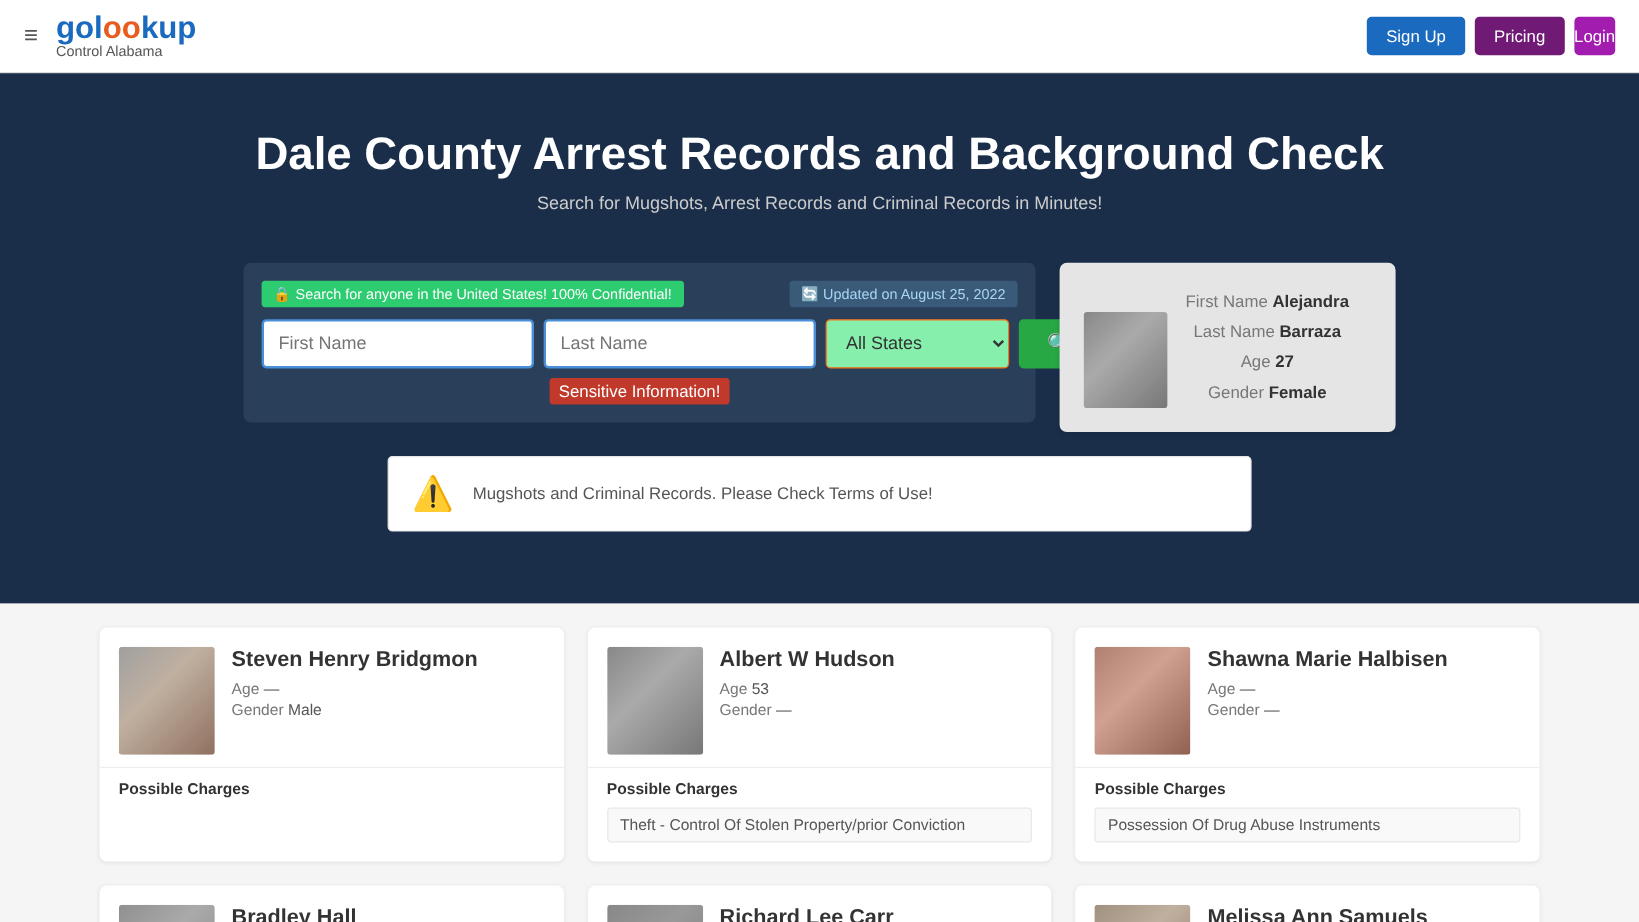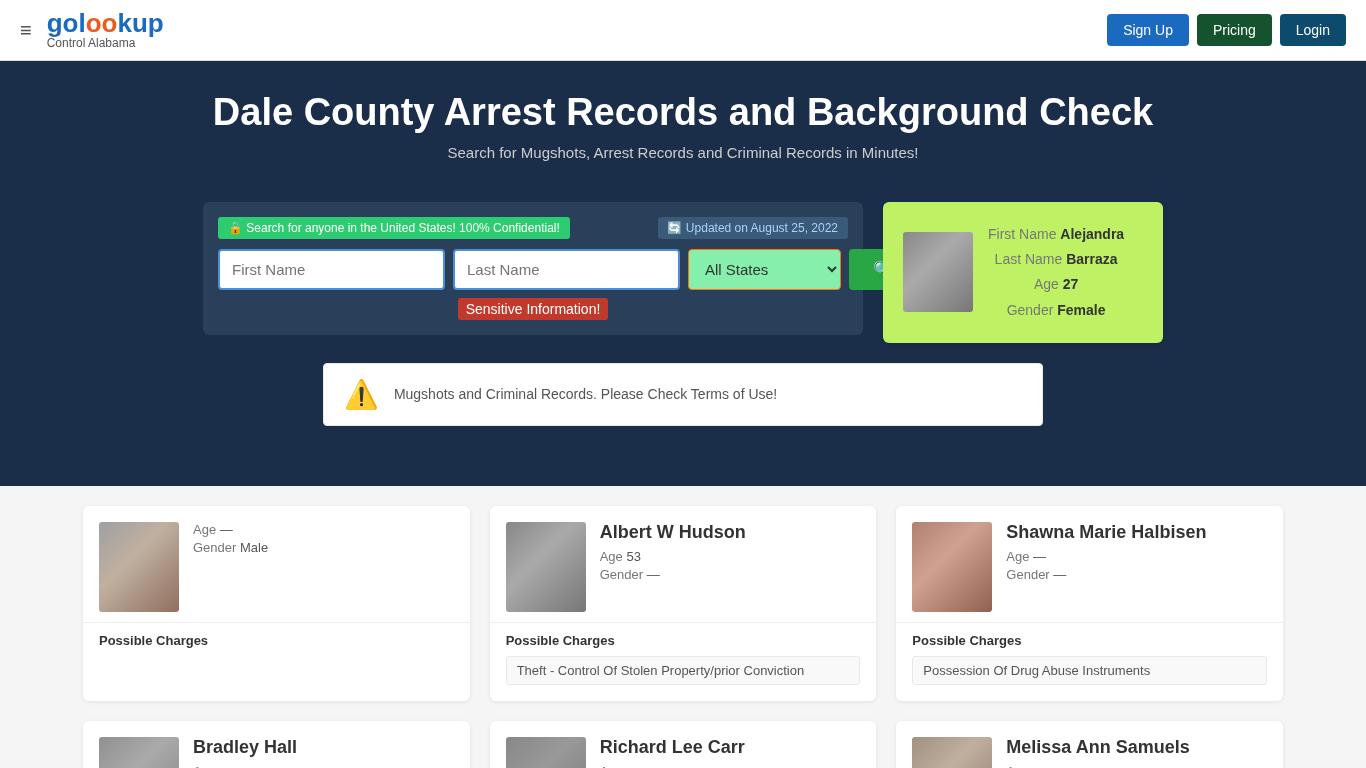--- a/index.html
+++ b/index.html
@@ -22,7 +22,7 @@
     .logo-sub { font-size: 12px; color: #555; }
     .header-right { display: flex; gap: 8px; }
     .btn-signup { background: #1a6abf; color: #fff; border: none; padding: 8px 16px; border-radius: 4px; cursor: pointer; font-size: 14px; }
-    .btn-pricing { background: #14532d; color: #fff; border: none; padding: 8px 16px; border-radius: 4px; cursor: pointer; font-size: 14px; }
+    .btn-pricing { background: #701a75; color: #fff; border: none; padding: 8px 16px; border-radius: 4px; cursor: pointer; font-size: 14px; }
     .btn-login { background: #0c4a6e; color: #fff; border: none; padding: 8px 16px; border-radius: 4px; cursor: pointer; font-size: 14px; }
 
     

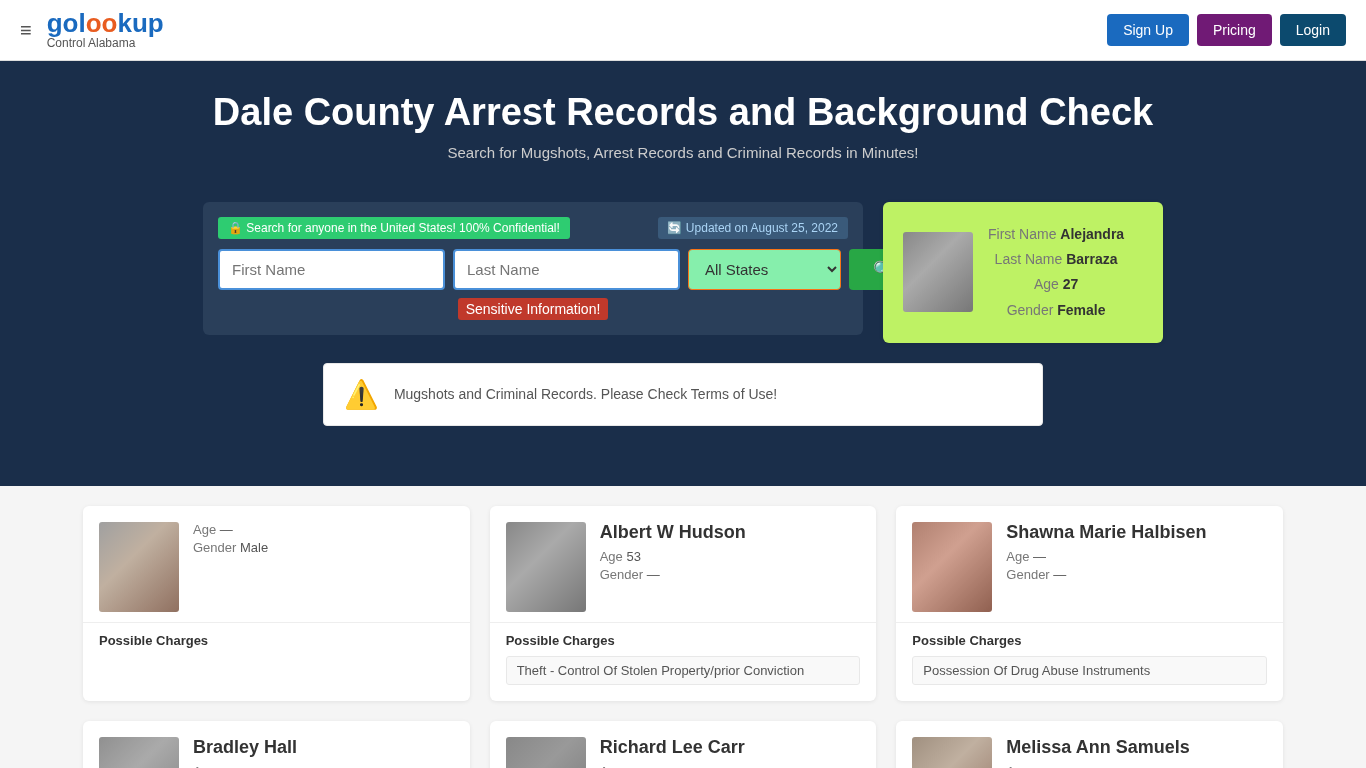--- a/index.html
+++ b/index.html
@@ -23,7 +23,7 @@
     .header-right { display: flex; gap: 8px; }
     .btn-signup { background: #1a6abf; color: #fff; border: none; padding: 8px 16px; border-radius: 4px; cursor: pointer; font-size: 14px; }
     .btn-pricing { background: #701a75; color: #fff; border: none; padding: 8px 16px; border-radius: 4px; cursor: pointer; font-size: 14px; }
-    .btn-login { background: #0c4a6e; color: #fff; border: none; padding: 8px 16px; border-radius: 4px; cursor: pointer; font-size: 14px; }
+    .btn-login { background: #a21caf; color: #fff; border: none; padding: 8px 0; border-radius: 4px; cursor: pointer; font-size: 14px; }
 
     
     .hero {

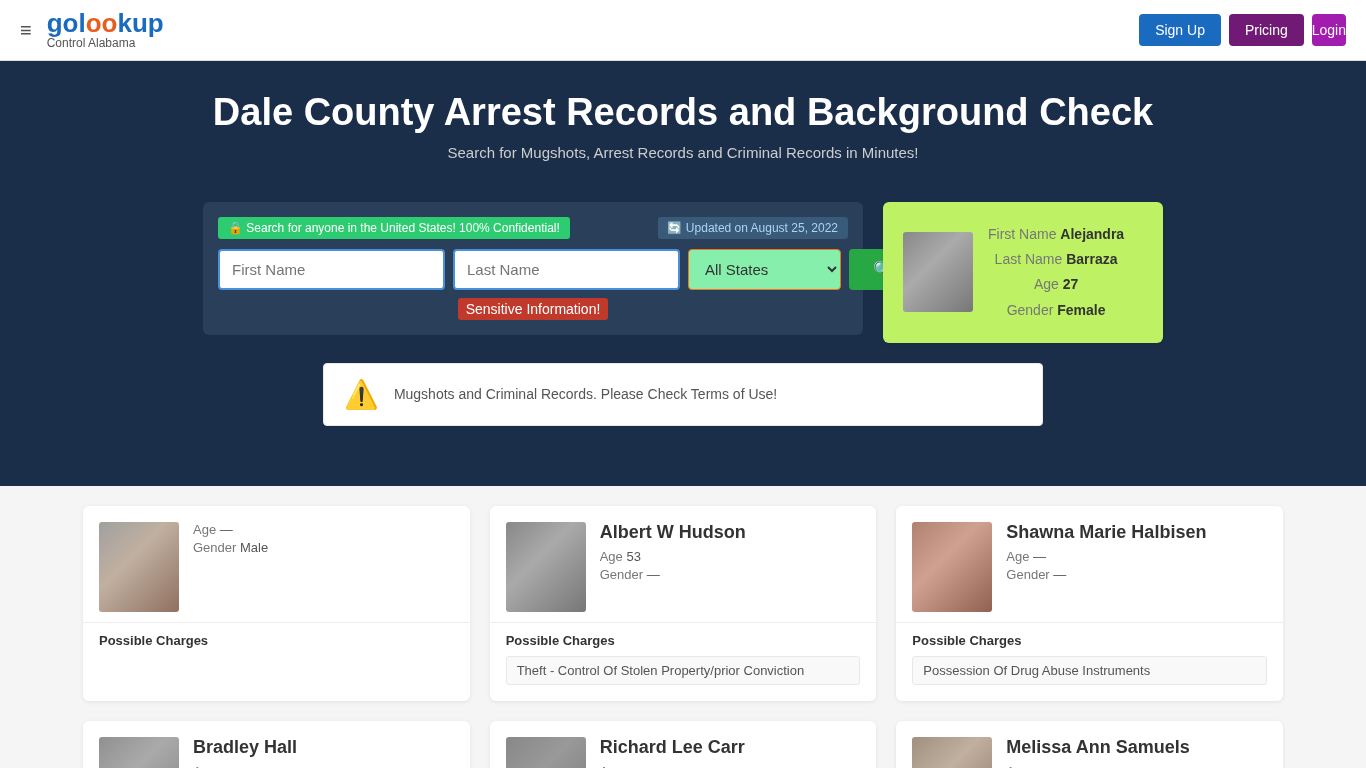--- a/index.html
+++ b/index.html
@@ -31,7 +31,7 @@
       padding: 30px 20px 40px;
       text-align: center;
     }
-    .hero h1 { color: #fff; font-size: 38px; font-weight: bold; margin-bottom: 10px; }
+    .hero h1 { color: #fff; font-size: 38px; font-weight: bold; margin-bottom: 10px; margin-top: 17px; }
     .hero p { color: #ccc; font-size: 15px; margin-bottom: 41px; }
 
     

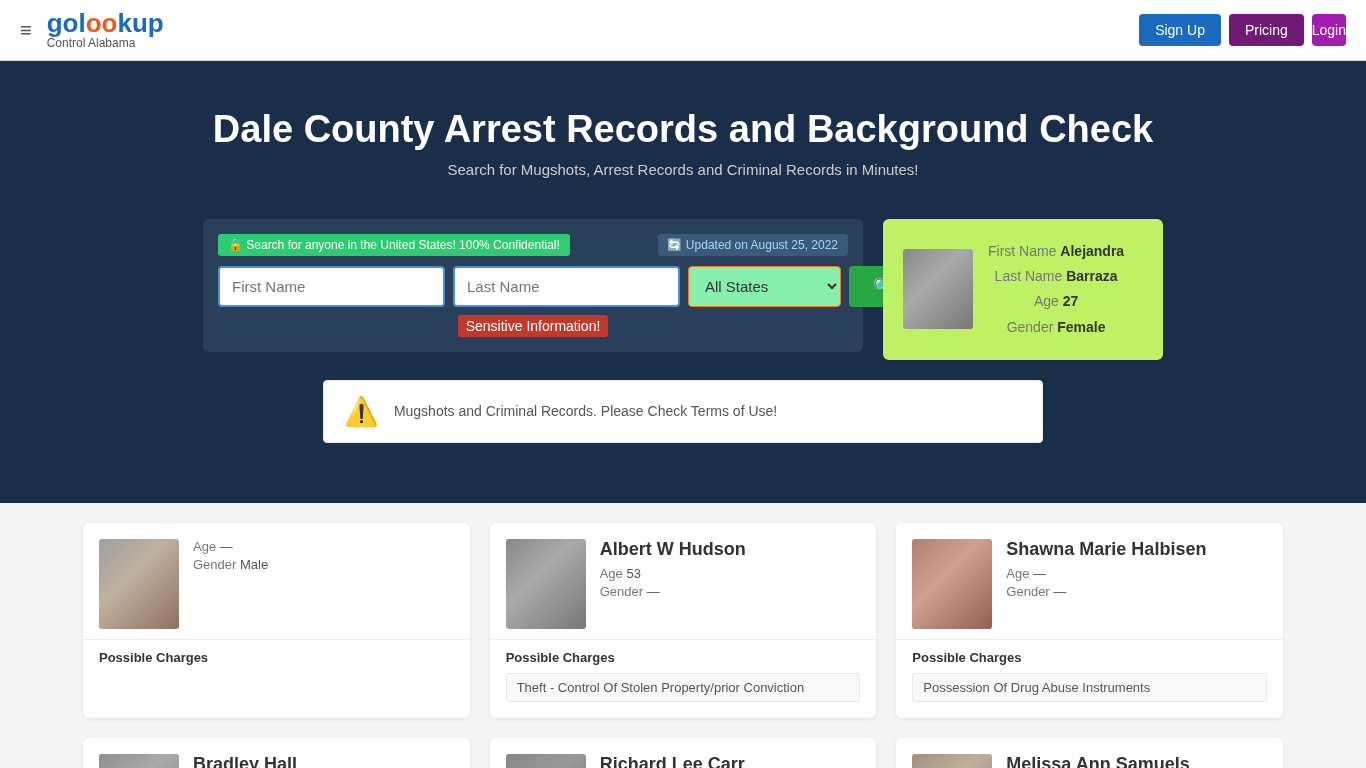--- a/index.html
+++ b/index.html
@@ -120,13 +120,13 @@
 
     
     .profile-card {
-      background: #bef264;
+      background: #e5e5e5;
       border-radius: 6px;
       padding: 20px;
       width: 280px;
       display: flex;
       gap: 15px;
-      align-items: center;
+      align-items: flex-end;
       box-shadow: 0 1px 4px rgba(0,0,0,0.1);
     }
     .profile-avatar {

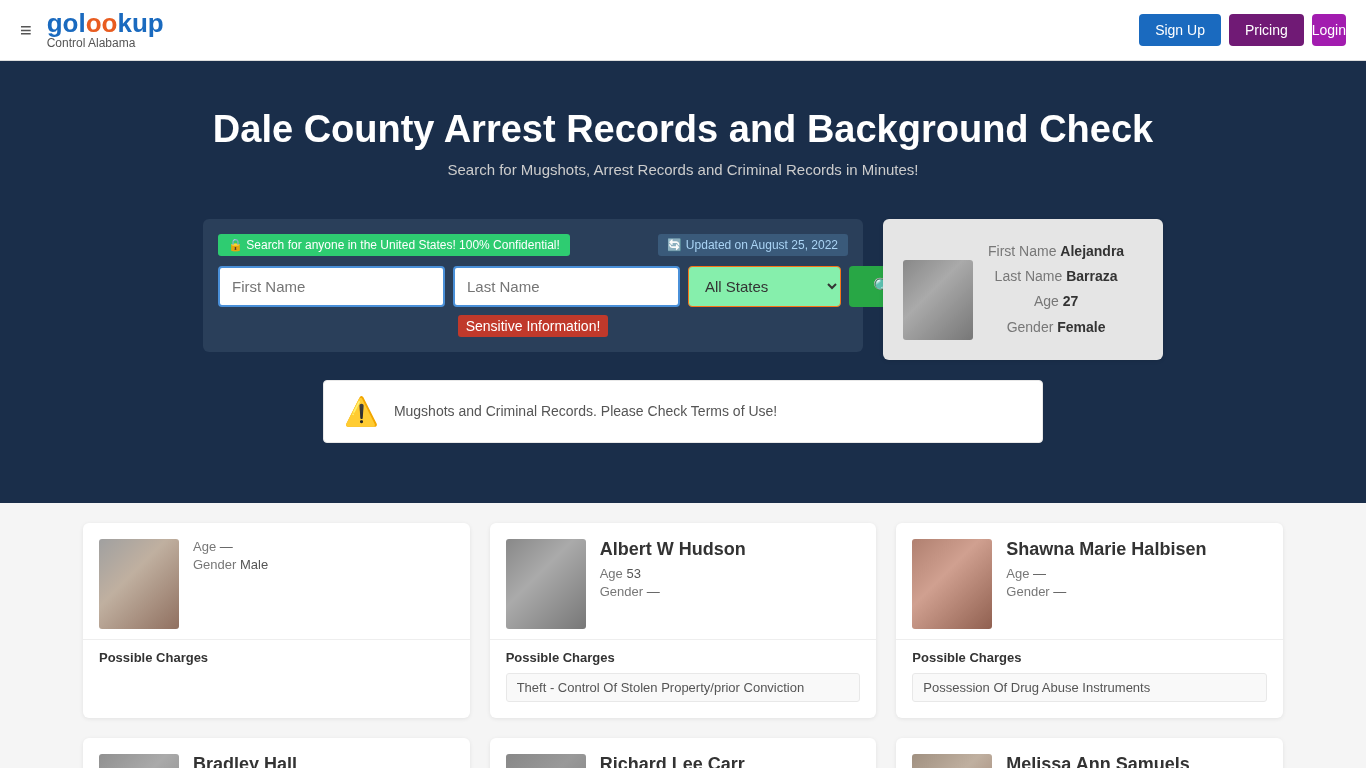--- a/index.html
+++ b/index.html
@@ -304,6 +304,7 @@
         <div class="mugshot-placeholder mug-1"></div>
       </div>
       <div class="record-details">
+        <div class="record-name">Steven Henry Bridgmon</div>
         <div class="record-detail"><span>Age</span> —</div>
         <div class="record-detail"><span>Gender</span> Male</div>
       </div>

